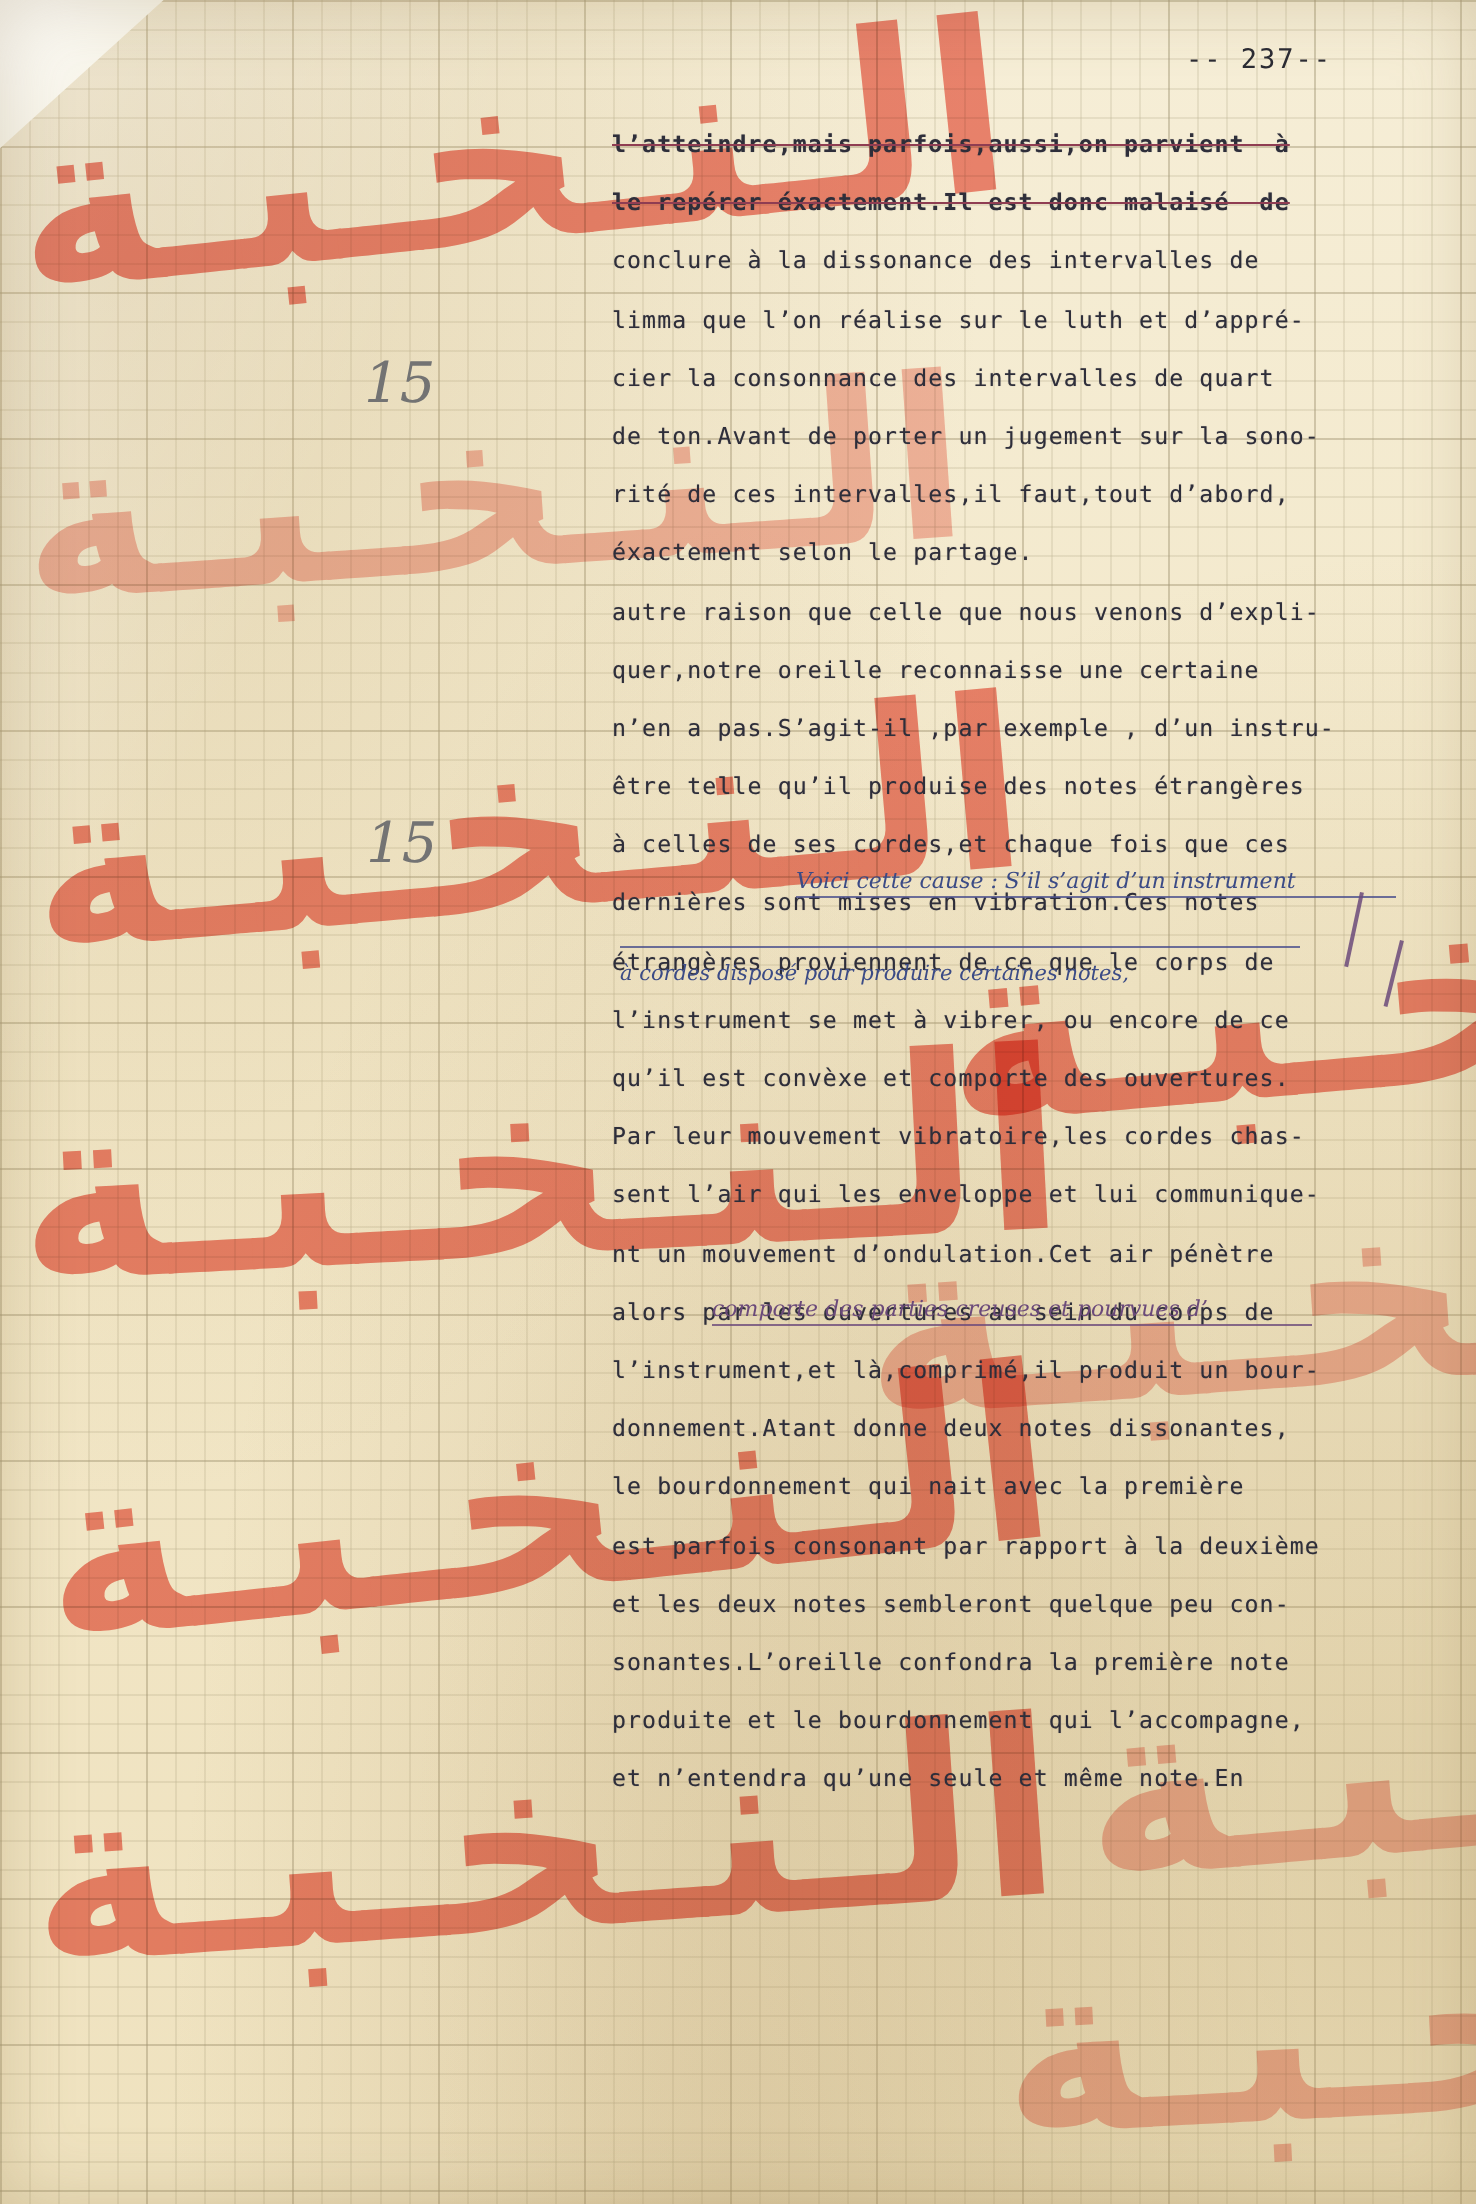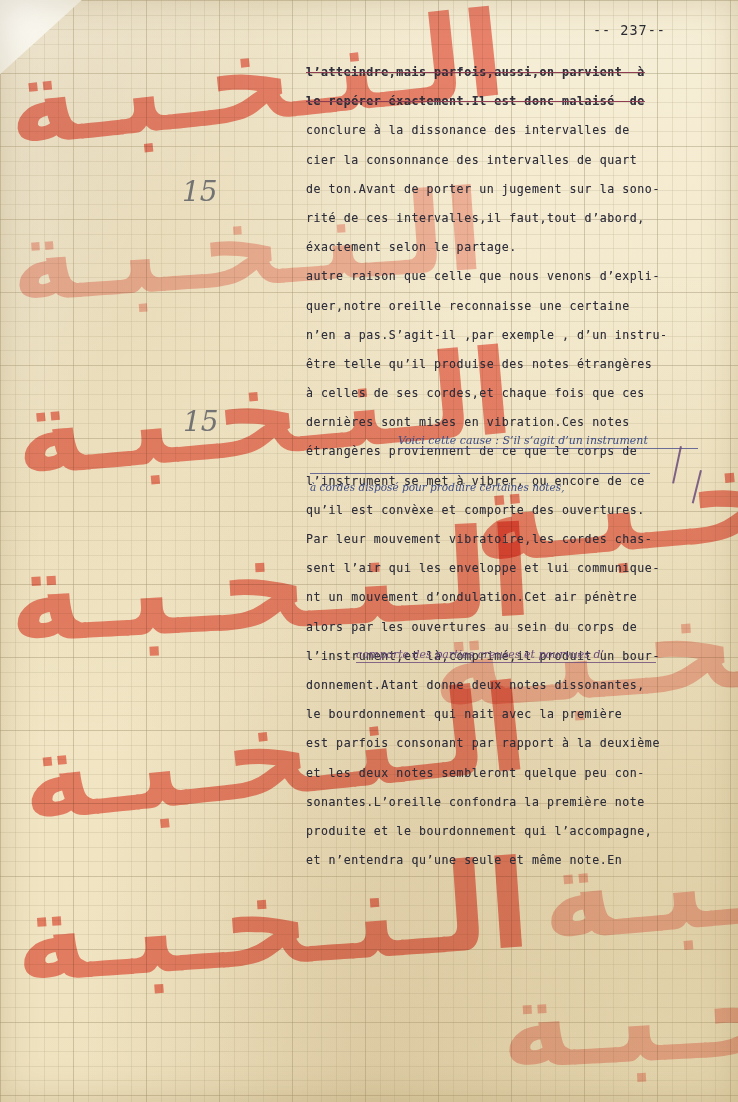--- a/index.html
+++ b/index.html
@@ -181,6 +181,7 @@
       <div class="line strike">l’atteindre,mais parfois,aussi,on parvient  à</div>
       <div class="line strike">le repérer éxactement.Il est donc malaisé  de</div>
       <div class="line">conclure à la dissonance des intervalles de</div>
+      <div class="line">limma que l’on réalise sur le luth et d’appré-</div>
       <div class="line">cier la consonnance des intervalles de quart</div>
       <div class="line">de ton.Avant de porter un jugement sur la sono-</div>
       <div class="line">rité de ces intervalles,il faut,tout d’abord,</div>

